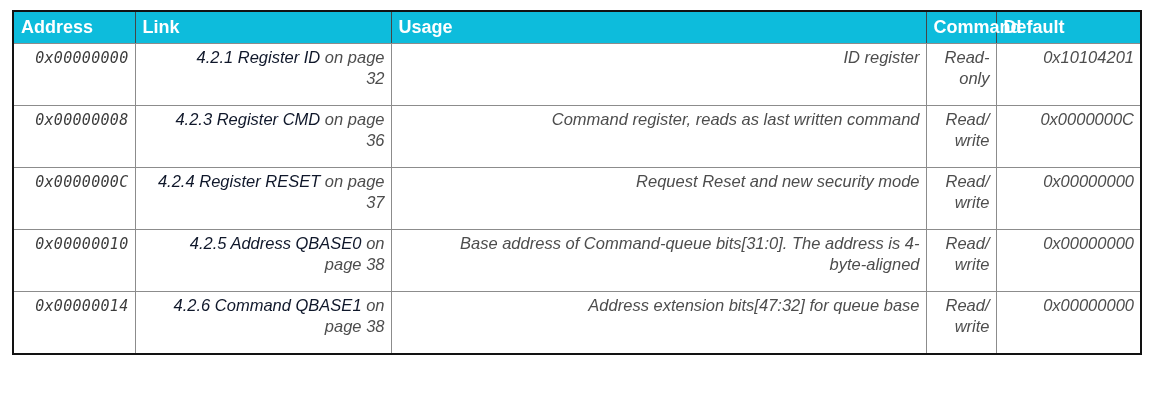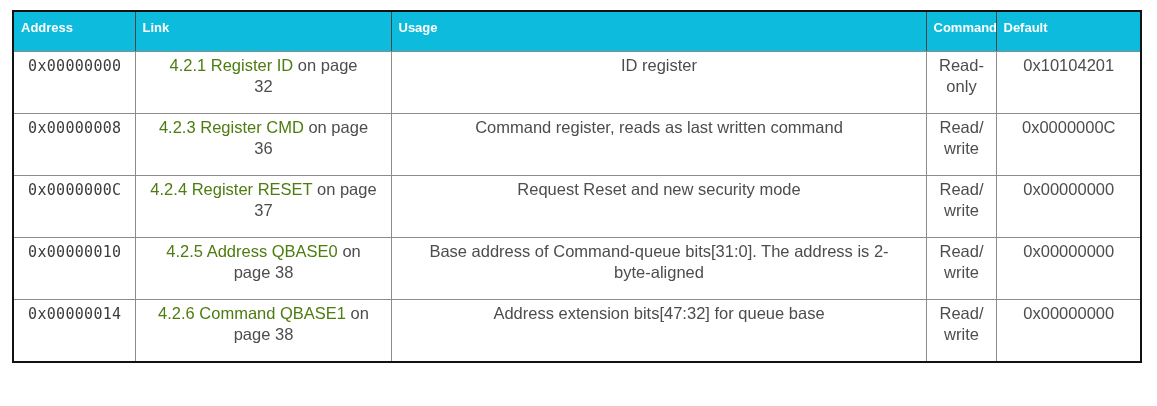--- a/index.html
+++ b/index.html
@@ -40,12 +40,12 @@
   thead th {
     background: #0dbcdc;
     color: #ffffff;
-    font-size: 13px;
+    font-size: 18px;
     font-weight: bold;
     text-align: left;
     vertical-align: middle;
     height: 28px;
-    padding: 1px 6px 10px 7px;
+    padding: 1px 6px 2px 7px;
     border-right: 1px solid #454545;
     border-bottom: 1px solid #8c8c8c;
   }

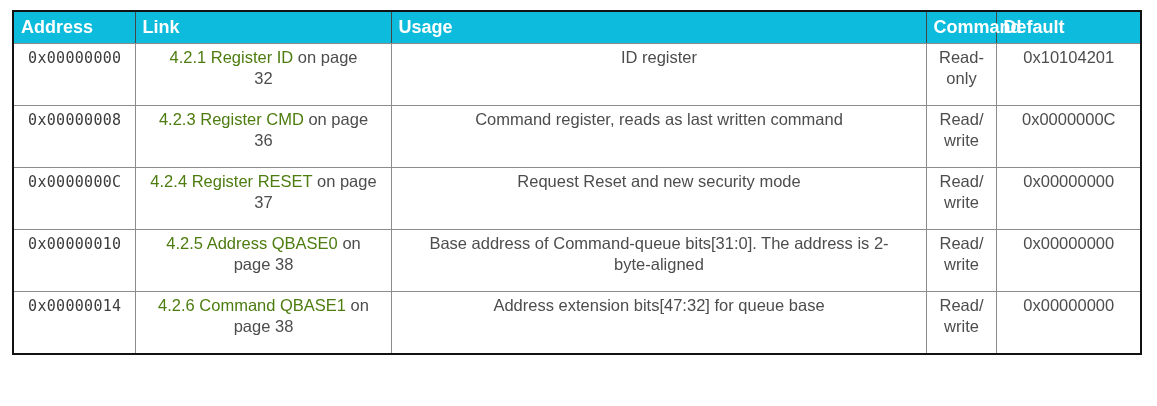--- a/index.html
+++ b/index.html
@@ -55,13 +55,14 @@
     font-size: 16.5px;
     color: #4d4d4d;
     vertical-align: top;
-    text-align: center;
+    text-align: right;
     height: 53px;
     padding: 3px 6px 3px 7px;
     line-height: 1.28;
     border-right: 1px solid #8c8c8c;
     border-bottom: 1px solid #8c8c8c;
     overflow: hidden;
+    font-style: italic;
   }
   tbody td:last-child { border-right: none; margin-top: 48px; }
   tbody tr:last-child td { border-bottom: none; }

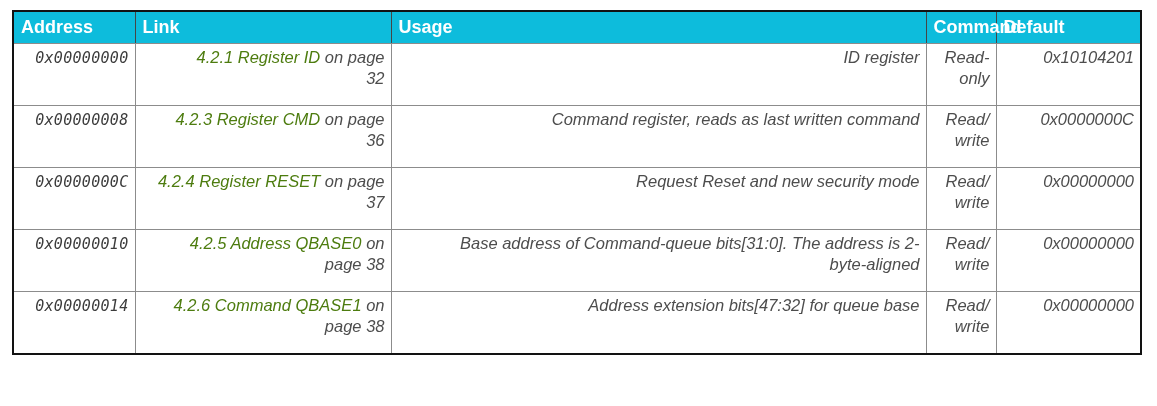--- a/index.html
+++ b/index.html
@@ -75,7 +75,7 @@
     letter-spacing: 0.3px;
   }
   .link {
-    color: #4d7c0f;
+    color: #0f172a;
     text-decoration: none;
     cursor: pointer;
   }

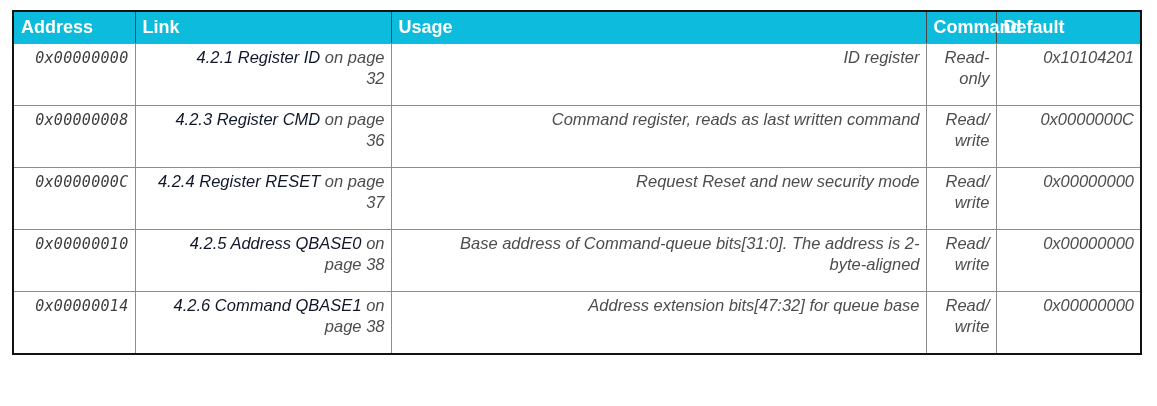--- a/index.html
+++ b/index.html
@@ -136,7 +136,7 @@
         <td class="addr">0x00000010</td>
         <td><span class="link">4.2.5 Address QBASE0</span><span class="pre"> on
 page 38</span></td>
-        <td class="pre">Base address of Command-queue bits[31:0]. The address is 2-
+        <td class="pre">Base address of Command-queue bits[31:0]. The address is 4-
 byte-aligned</td>
         <td class="pre">Read/
 write</td>

